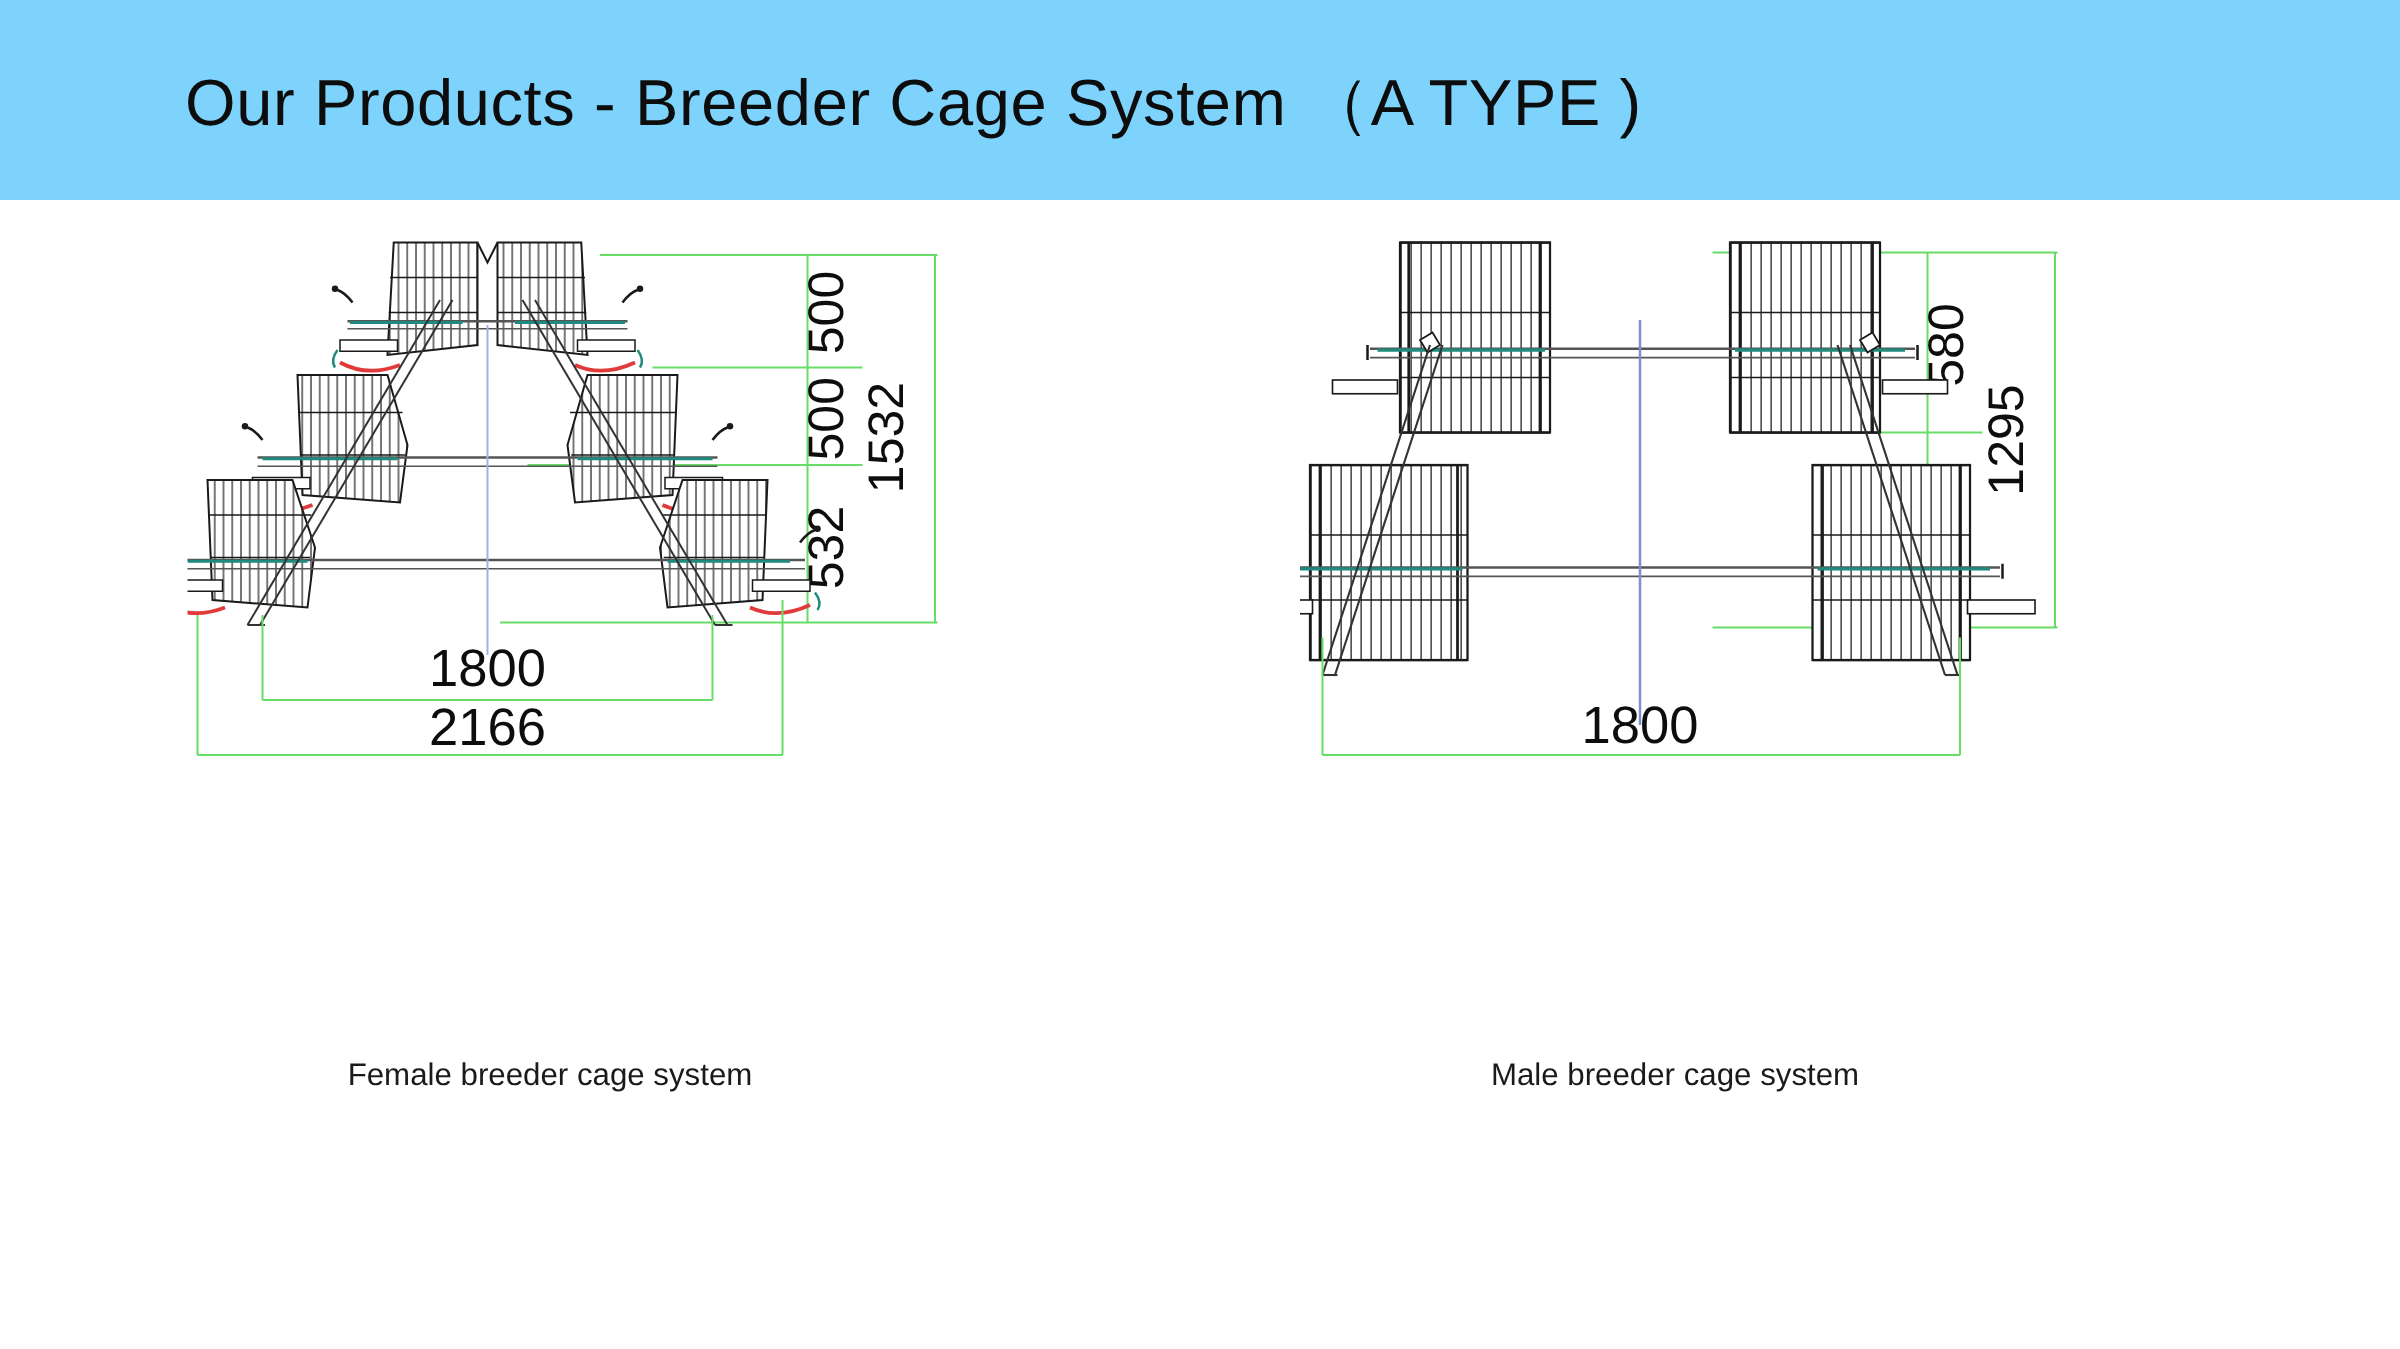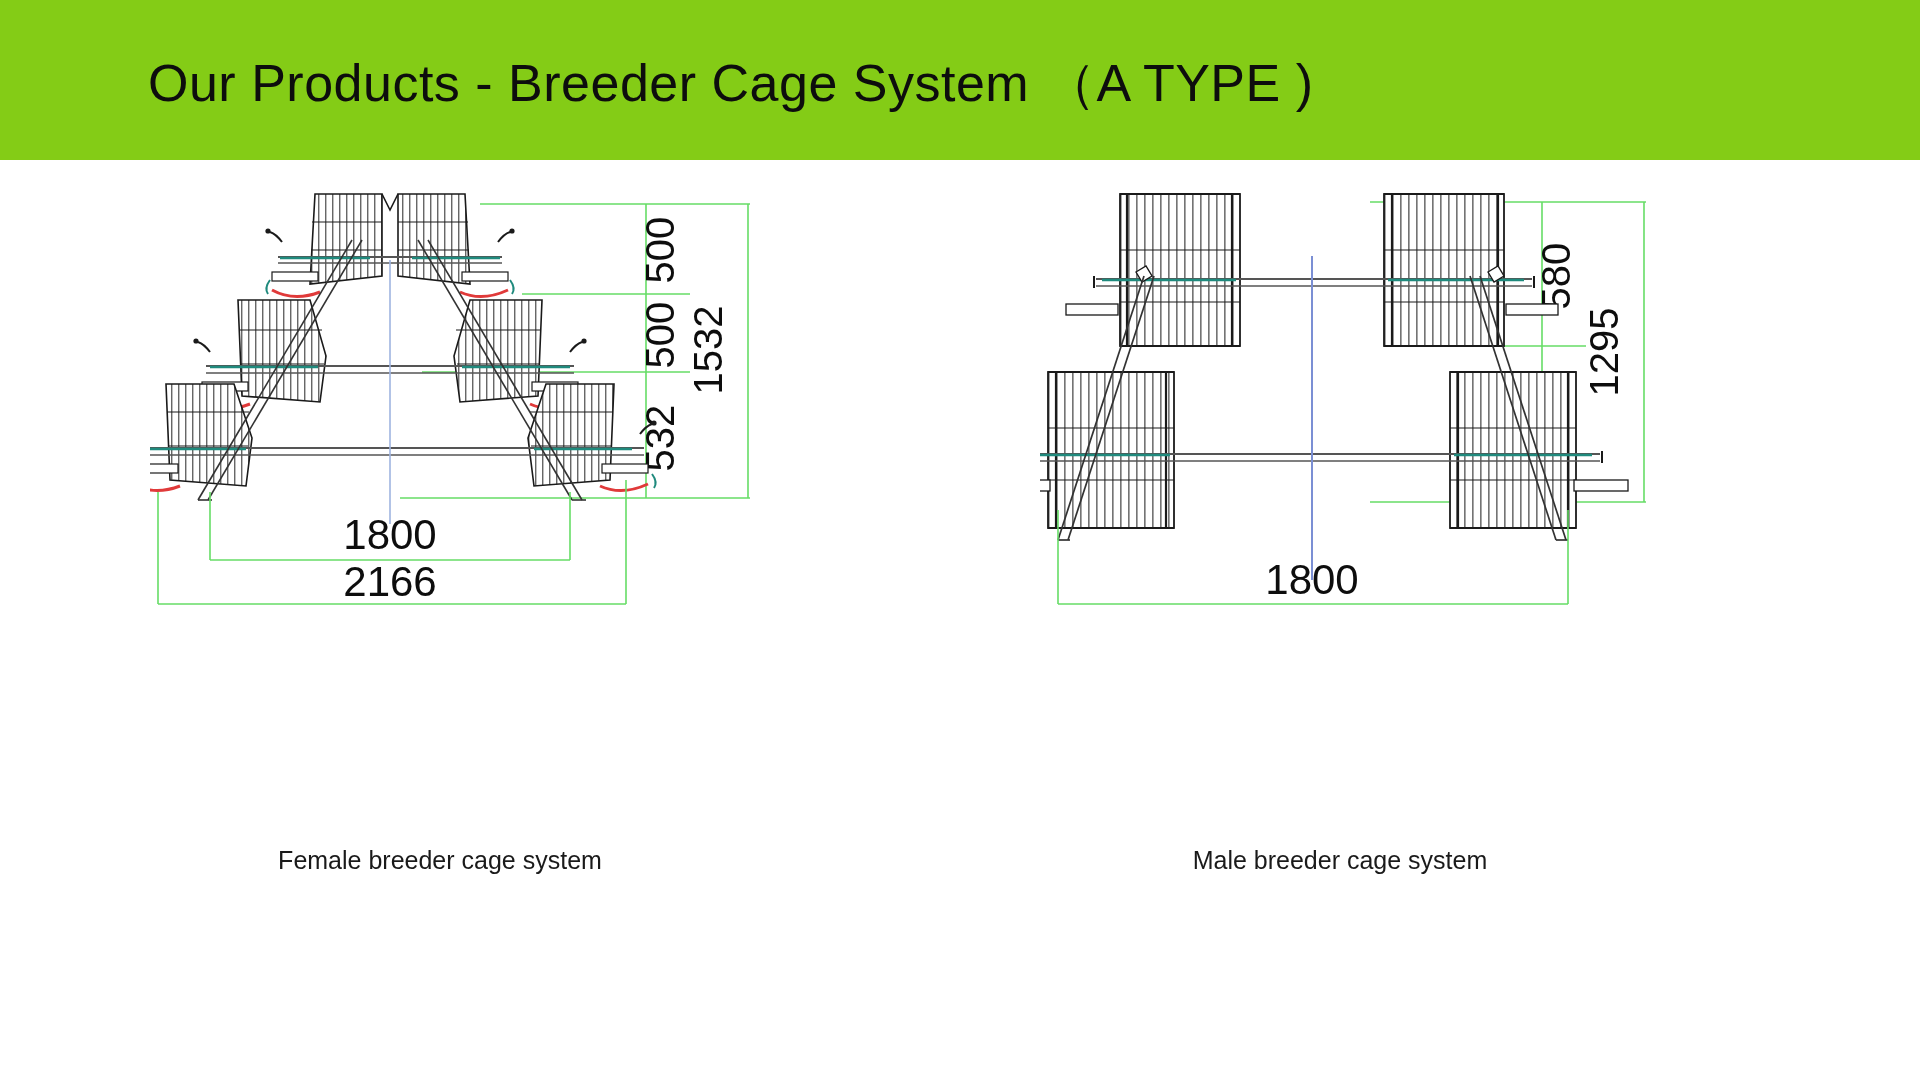--- a/index.html
+++ b/index.html
@@ -68,7 +68,7 @@
 </head>
 <body>
 
-<div id="header-band" style="background: #84cc16; text-decoration: underline;">
+<div id="header-band" style="background: #7dd3fc; text-decoration: underline;">
   <div id="slide-title">Our Products - Breeder Cage System （A TYPE )</div>
 </div>
 

